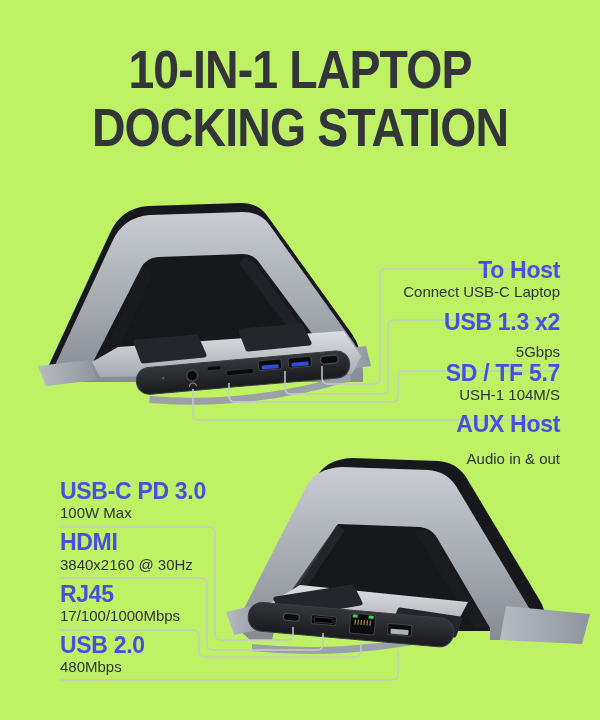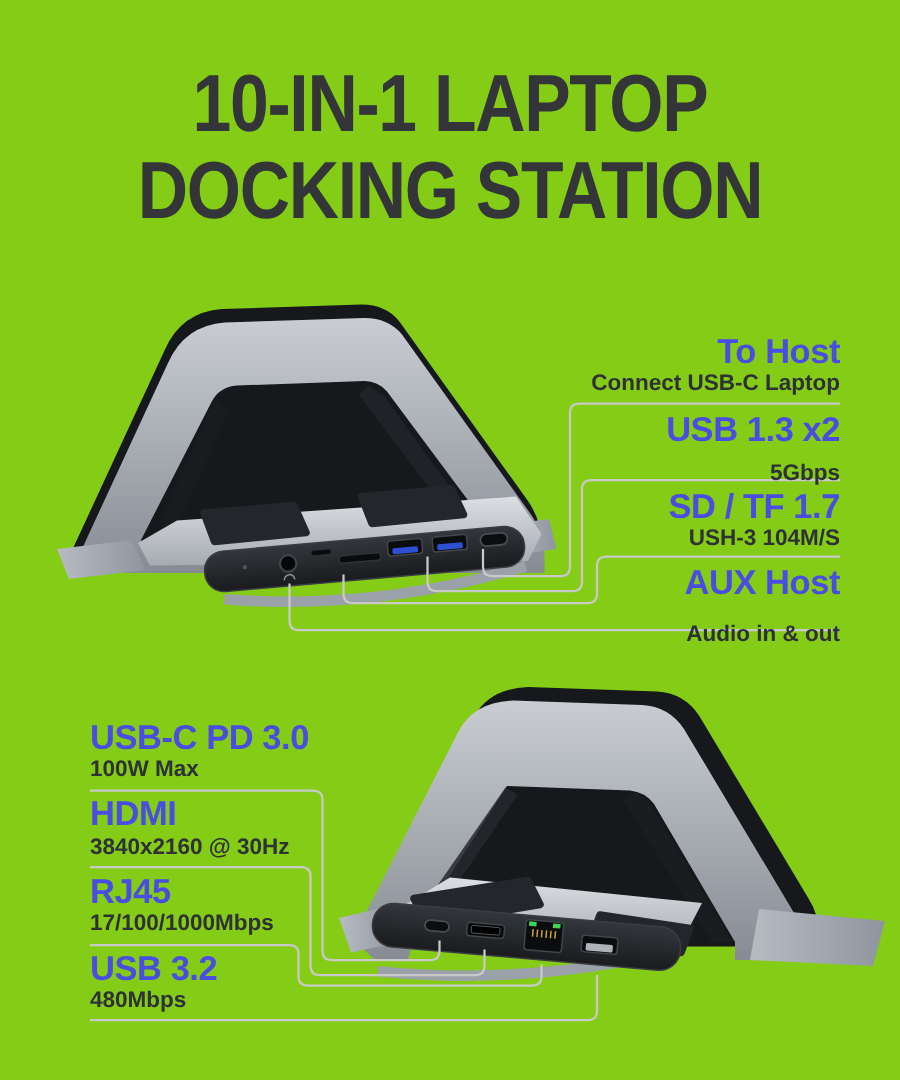--- a/index.html
+++ b/index.html
@@ -5,7 +5,7 @@
   html,body{margin:0;padding:0;}
   body{width:600px;height:720px;background:#ffffff;overflow:hidden;
        font-family:"Liberation Sans","DejaVu Sans",sans-serif;}
-  .canvas{position:relative;width:600px;height:720px;background:#84cc16;}
+  .canvas{position:relative;width:600px;height:720px;background:#bef264;}
 
   .title{position:absolute;left:0;right:0;top:40px;text-align:center;
          transform:scaleX(.86);transform-origin:50% 0;

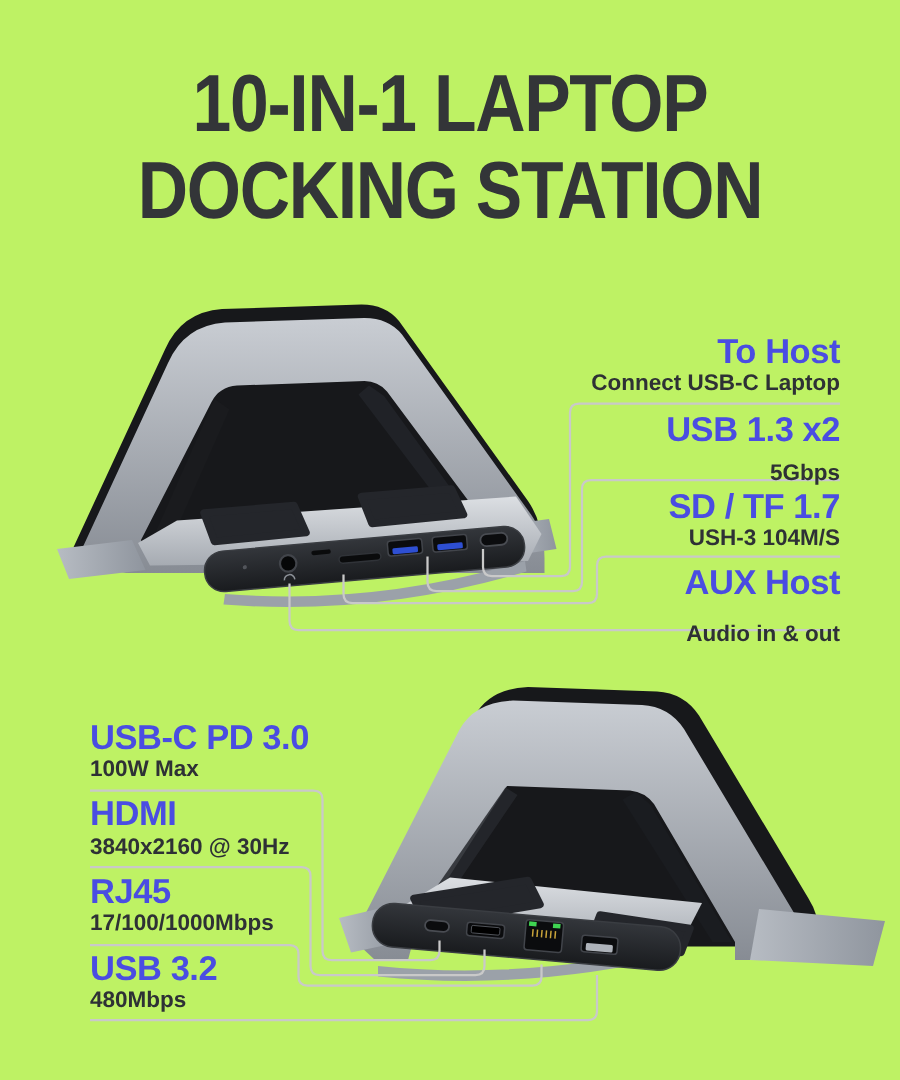--- a/index.html
+++ b/index.html
@@ -16,7 +16,7 @@
             color:#4a4de2;letter-spacing:-.3px;white-space:nowrap;}
   .co-sub{position:absolute;font-weight:700;font-size:15px;line-height:18px;
           color:#2e3135;letter-spacing:0;white-space:nowrap;}
-  .right-col .co-label,.right-col .co-sub{right:40px;text-align:right;}
+  .right-col .co-label,.right-col .co-sub{right:40px;text-align:right;margin-top:36px;}
   .left-col  .co-label,.left-col  .co-sub{left:60px;text-align:center;}
 
   svg.scene{position:absolute;left:0;top:0;}

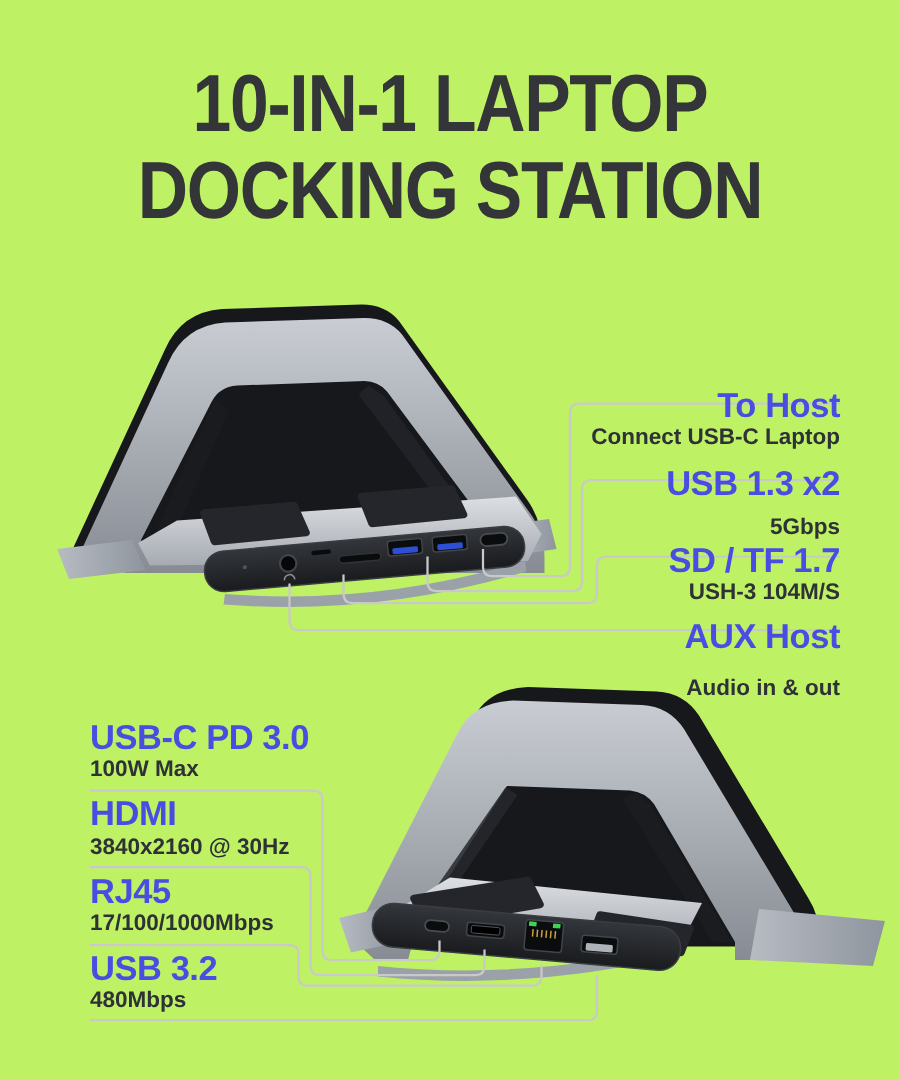--- a/index.html
+++ b/index.html
@@ -14,7 +14,7 @@
 
   .co-label{position:absolute;font-weight:700;font-size:23px;line-height:24px;
             color:#4a4de2;letter-spacing:-.3px;white-space:nowrap;}
-  .co-sub{position:absolute;font-weight:700;font-size:15px;line-height:18px;
+  .co-sub{position:absolute;font-weight:400;font-size:15px;line-height:18px;
           color:#2e3135;letter-spacing:0;white-space:nowrap;}
   .right-col .co-label,.right-col .co-sub{right:40px;text-align:right;margin-top:36px;}
   .left-col  .co-label,.left-col  .co-sub{left:60px;text-align:center;}

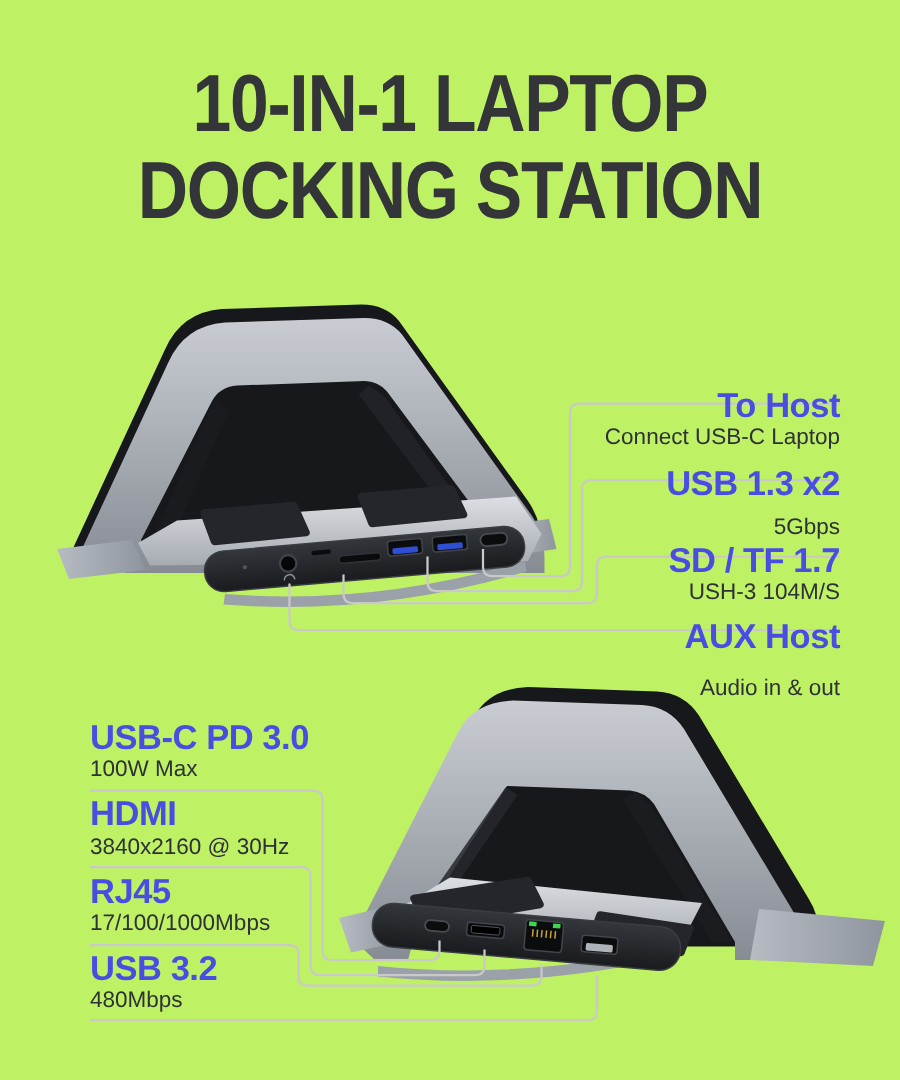--- a/index.html
+++ b/index.html
@@ -133,7 +133,7 @@
     <div class="co-label" style="top:274px">USB 1.3 x2</div>
     <div class="co-sub" style="top:307px">5Gbps</div>
 
-    <div class="co-label" style="top:325px">SD / TF 1.7</div>
+    <div class="co-label" style="top:325px">SD / TF 5.7</div>
     <div class="co-sub" style="top:350px">USH-3 104M/S</div>
 
     <div class="co-label" style="top:376px">AUX Host</div>

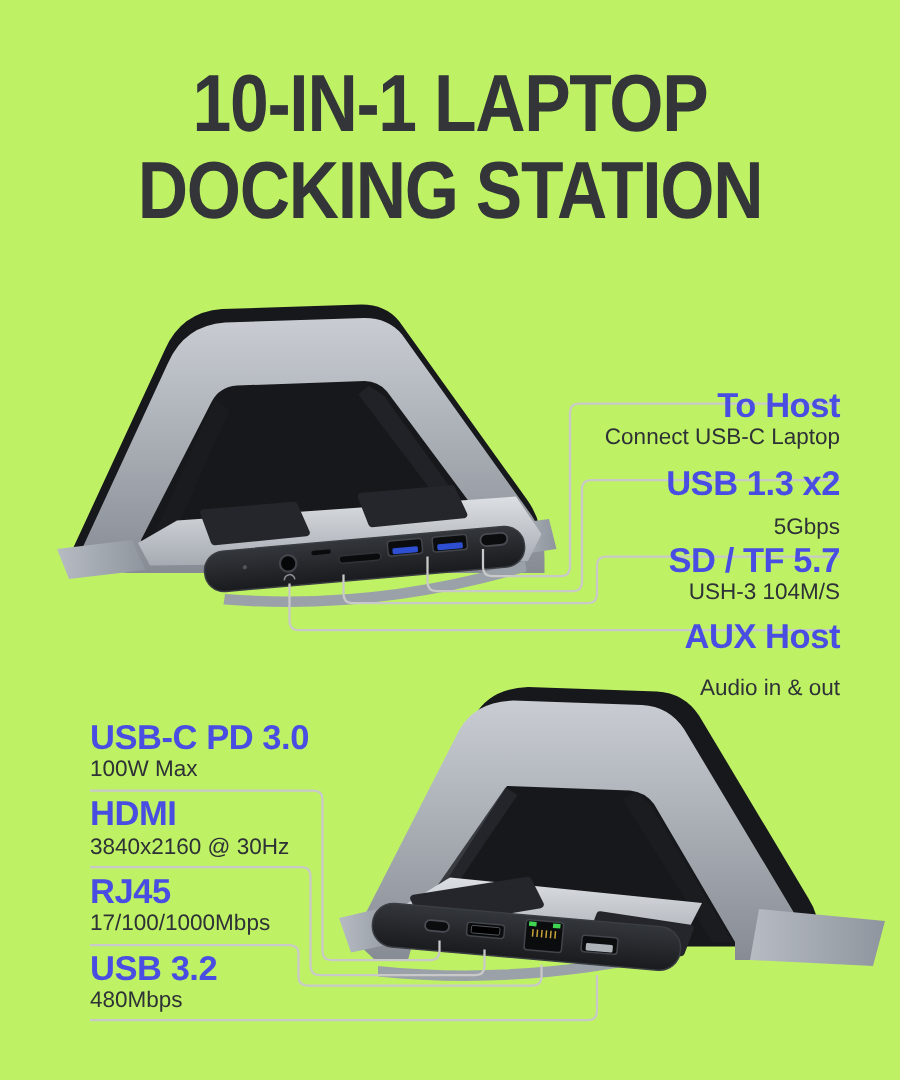--- a/index.html
+++ b/index.html
@@ -134,7 +134,7 @@
     <div class="co-sub" style="top:307px">5Gbps</div>
 
     <div class="co-label" style="top:325px">SD / TF 5.7</div>
-    <div class="co-sub" style="top:350px">USH-3 104M/S</div>
+    <div class="co-sub" style="top:350px">USH-1 104M/S</div>
 
     <div class="co-label" style="top:376px">AUX Host</div>
     <div class="co-sub" style="top:414px">Audio in &amp; out</div>

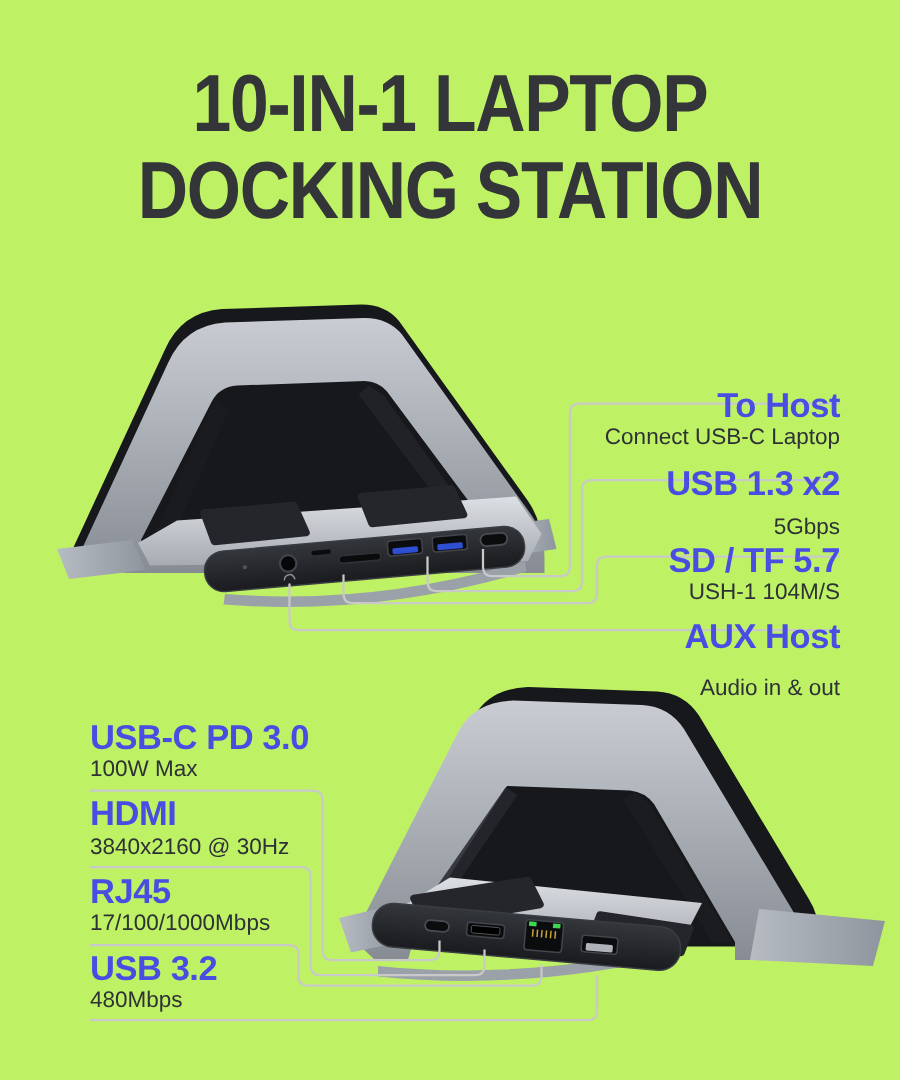--- a/index.html
+++ b/index.html
@@ -150,7 +150,7 @@
     <div class="co-label" style="top:582px">RJ45</div>
     <div class="co-sub" style="top:607px">17/100/1000Mbps</div>
 
-    <div class="co-label" style="top:633px">USB 3.2</div>
+    <div class="co-label" style="top:633px">USB 2.0</div>
     <div class="co-sub" style="top:658px">480Mbps</div>
   </div>
 

